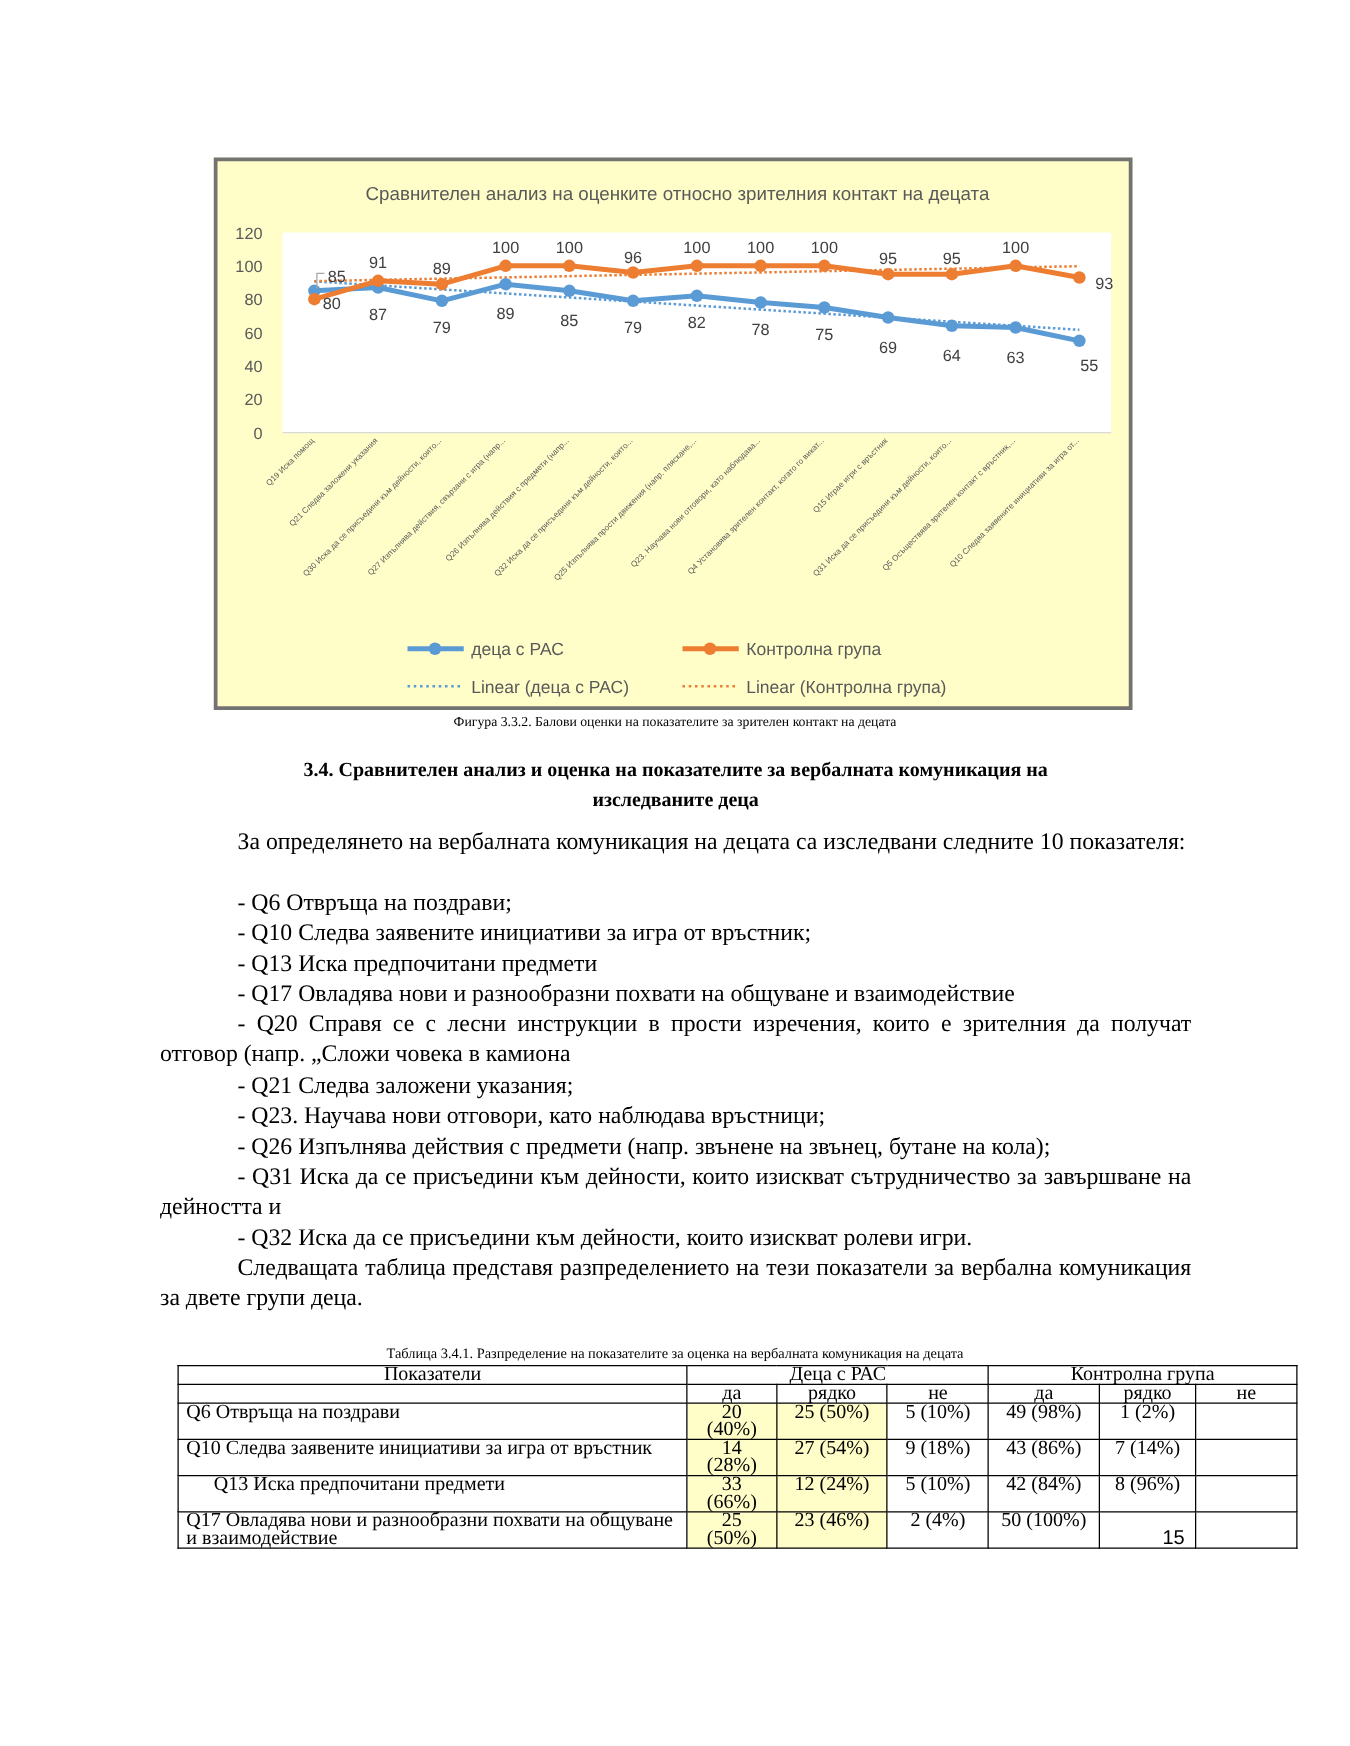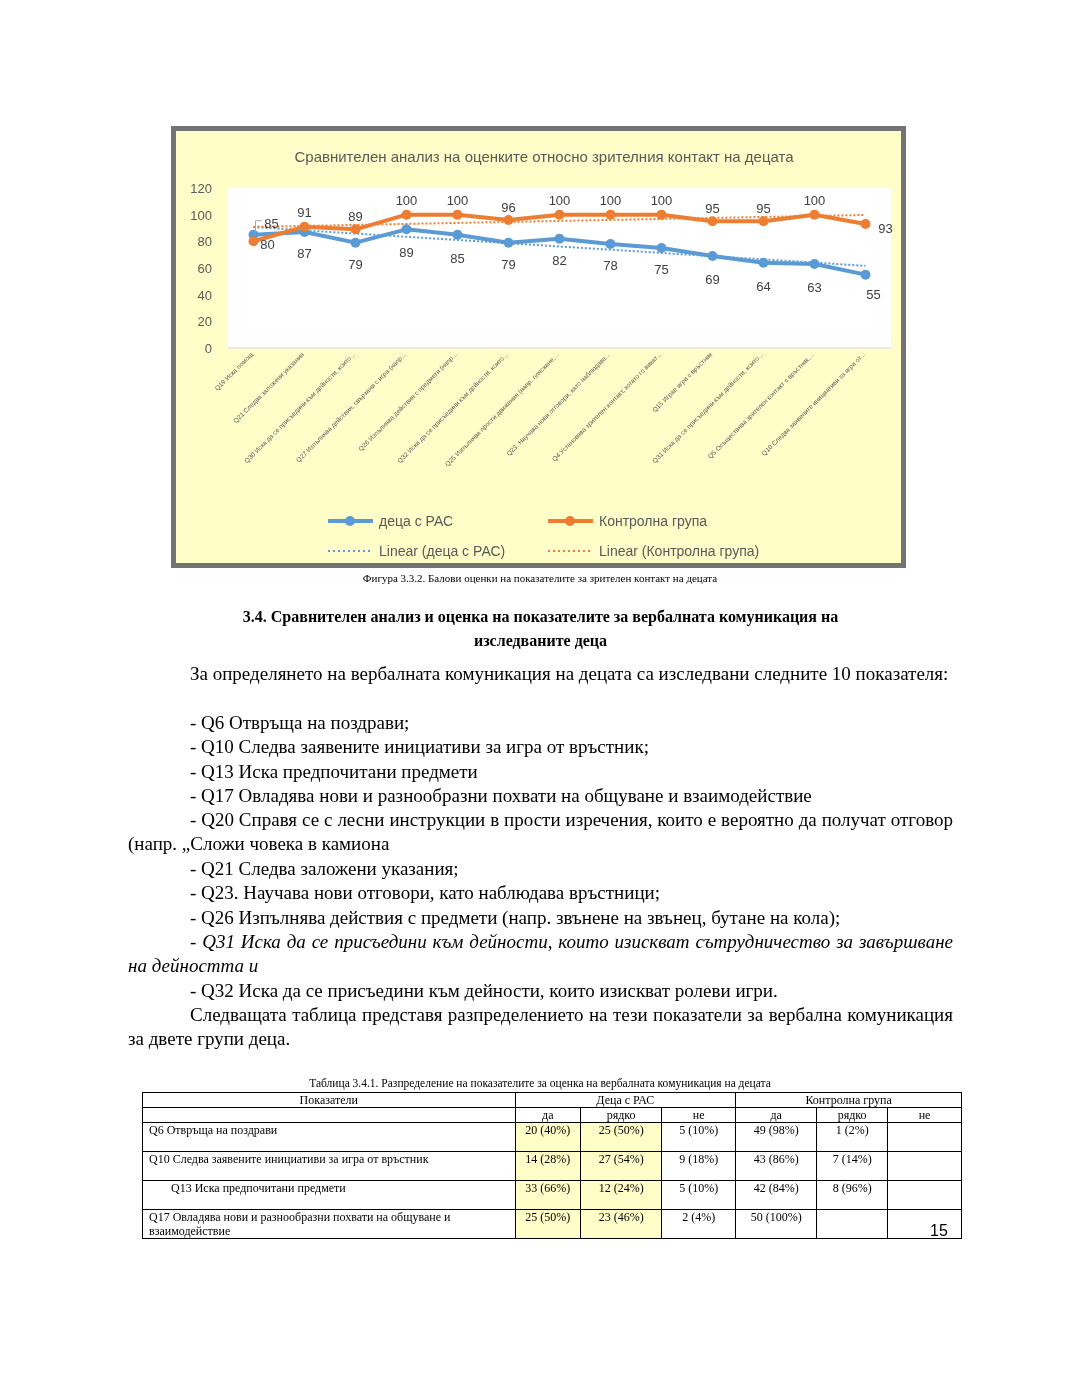--- a/index.html
+++ b/index.html
@@ -6,7 +6,7 @@
   body { width:1080px; height:1397px; position:relative; overflow:hidden;
          font-family:"Liberation Serif", "DejaVu Serif", serif; color:#000; }
   #chart-box { position:absolute; left:171px; top:126px; width:735px; height:442px;
-               background:#fffdc8; border:5px solid #737373; box-sizing:border-box; }
+               background:#fffdc8; border:3px solid #737373; box-sizing:border-box; }
   #chart-svg { position:absolute; left:0; top:0; }
   .caption { position:absolute; left:0; width:1080px; text-align:center; font-size:11px; }
   #fig-caption { top:572px; }

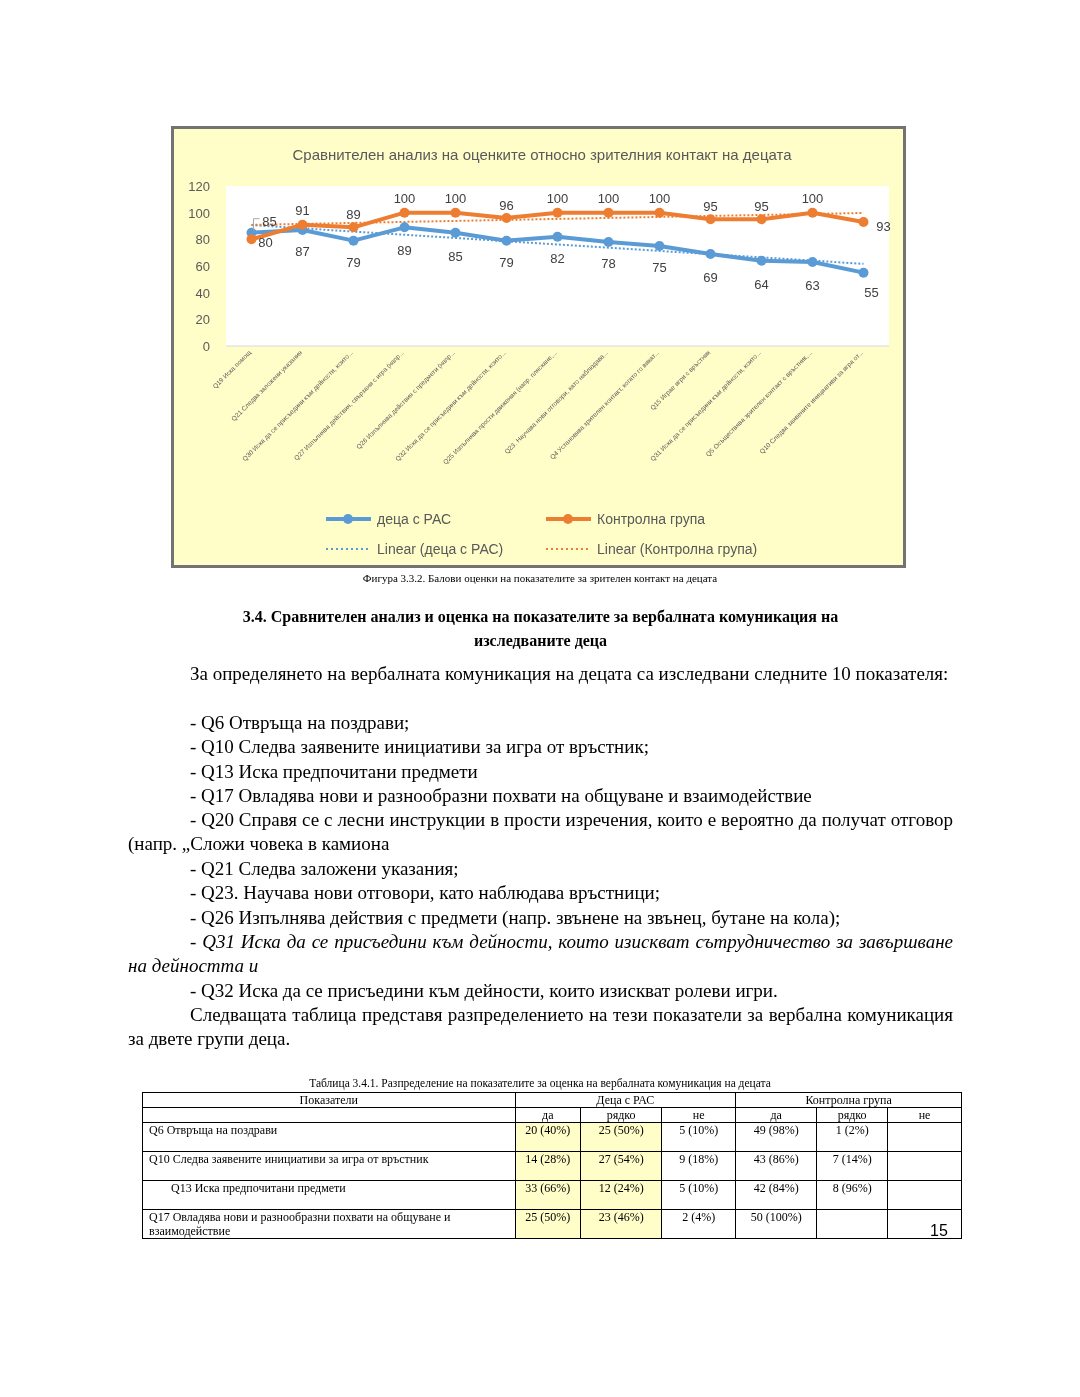--- a/index.html
+++ b/index.html
@@ -155,7 +155,7 @@
 <div class="li" style="top:735px;">- Q10 Следва заявените инициативи за игра от връстник;</div>
 <div class="li" style="top:760px;">- Q13  Иска предпочитани предмети</div>
 <div class="li" style="top:784px;">- Q17 Овладява нови и разнообразни похвати на общуване и взаимодействие</div>
-<div class="para indent" style="top:808px;">- Q20 Справя се с лесни инструкции в прости изречения, които е вероятно да получат отговор (напр. „Сложи човека в камиона</div>
+<div class="para indent" style="top:808px;">- Q20 Справя се с лесни инструкции в прости изречения, които е зрителния да получат отговор (напр. „Сложи човека в камиона</div>
 <div class="li" style="top:857px;">- Q21 Следва заложени указания;</div>
 <div class="li" style="top:881px;">- Q23. Научава нови отговори, като наблюдава връстници;</div>
 <div class="li" style="top:906px;">- Q26 Изпълнява действия с предмети (напр. звънене на звънец, бутане на кола);</div>

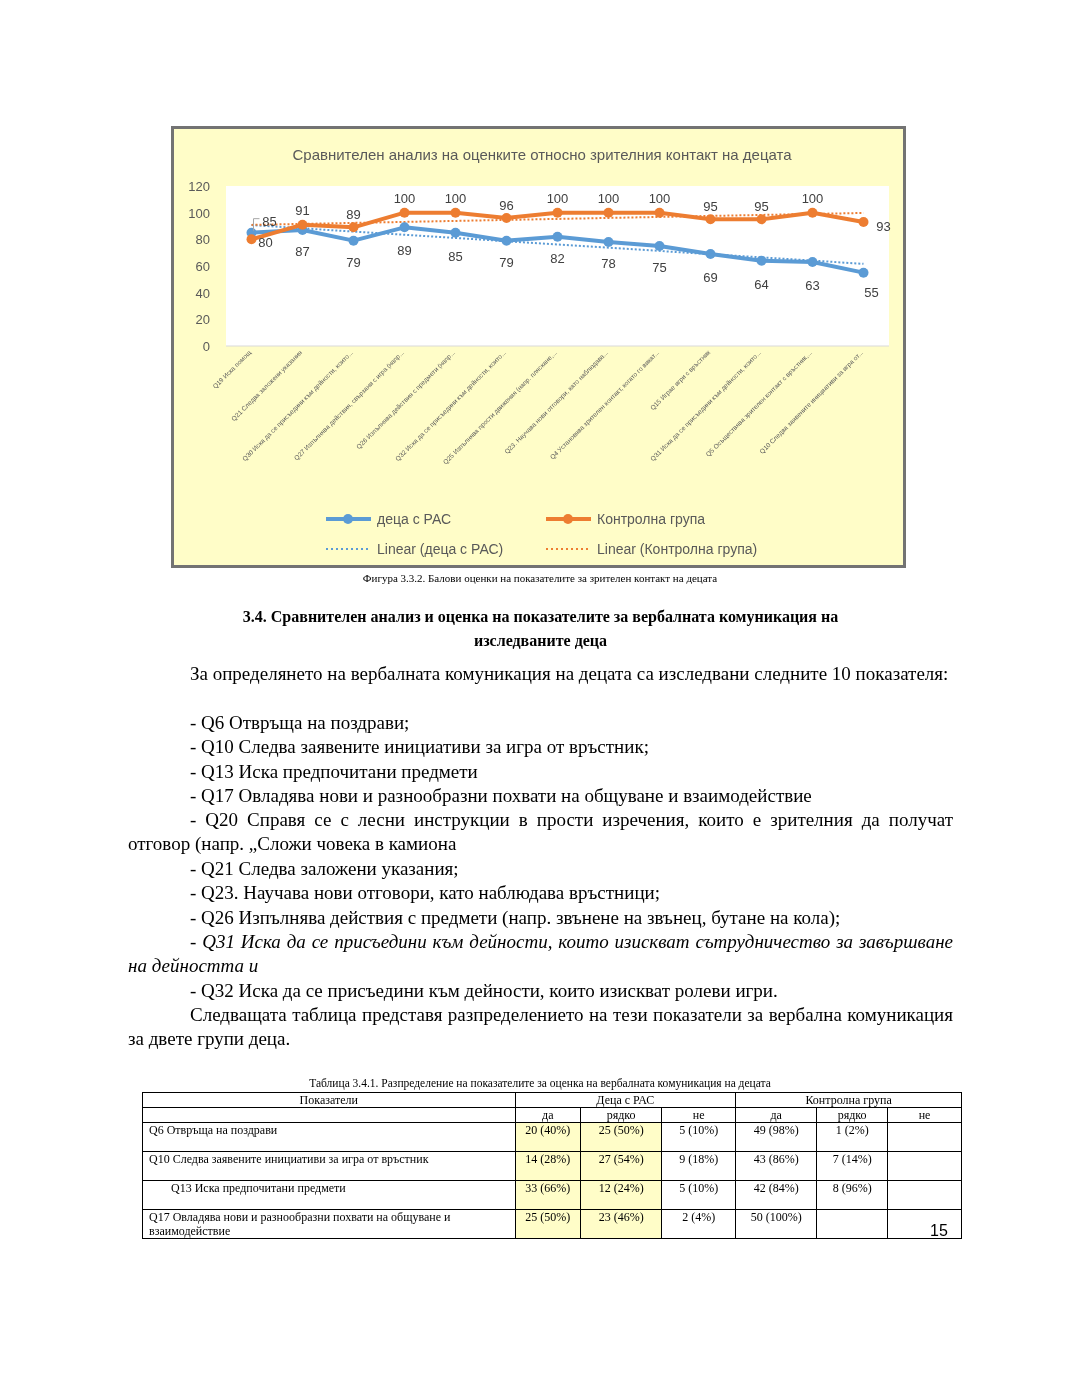--- a/index.html
+++ b/index.html
@@ -159,7 +159,7 @@
 <div class="li" style="top:857px;">- Q21 Следва заложени указания;</div>
 <div class="li" style="top:881px;">- Q23. Научава нови отговори, като наблюдава връстници;</div>
 <div class="li" style="top:906px;">- Q26 Изпълнява действия с предмети (напр. звънене на звънец, бутане на кола);</div>
-<div class="para indent" style="top:930px;font-style:italic;">- Q31 Иска да се присъедини към дейности, които изискват сътрудничество за завършване на дейността и</div>
+<div class="para indent" style="top:930px;">- Q31 Иска да се присъедини към дейности, които изискват сътрудничество за завършване на дейността и</div>
 <div class="li" style="top:979px;">- Q32 Иска да се присъедини към дейности, които изискват ролеви игри.</div>
 <div class="para indent" style="top:1003px;">Следващата таблица представя разпределението на тези показатели за вербална комуникация за двете групи деца.</div>
 

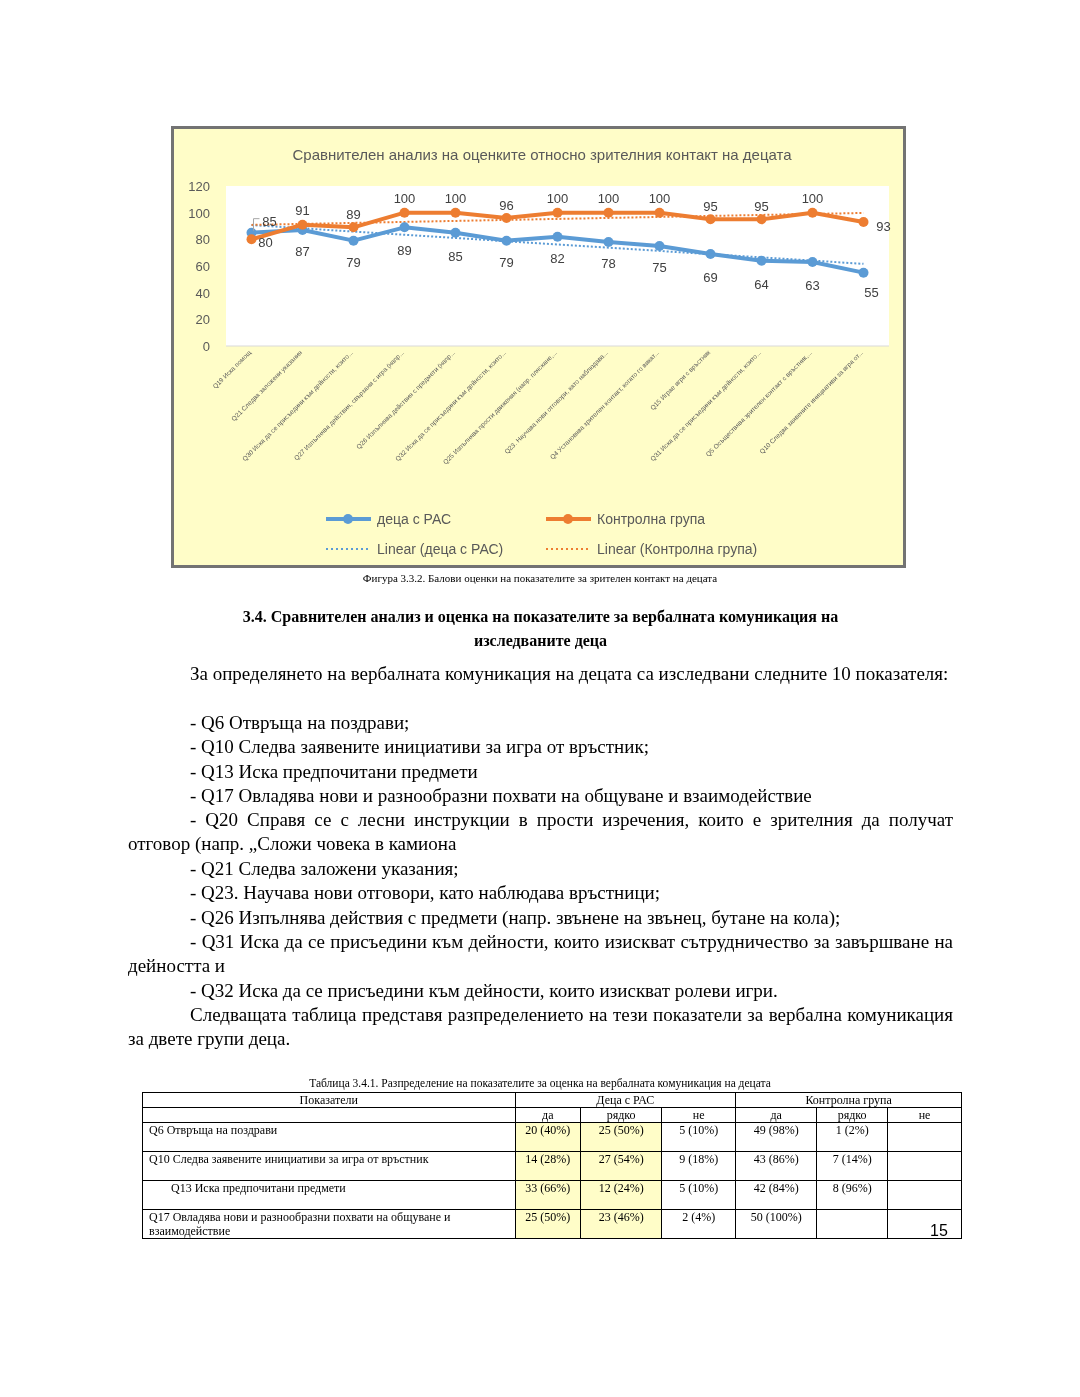--- a/index.html
+++ b/index.html
@@ -16,8 +16,8 @@
   .indent { text-indent:62px; }
   .li { position:absolute; left:190px; font-size:19px; line-height:24px; white-space:nowrap; }
   #table-caption { top:1077px; font-size:11.5px; }
-  table#data-table { position:absolute; left:142px; top:1092px; width:820px; border-collapse:collapse;
-                     font-size:12px; line-height:14px; }
+  table#data-table { position:absolute; left:142px; top:1092px; width:896px; border-collapse:collapse;
+                     font-size:16px; line-height:14px; }
   #data-table td, #data-table th { border:1px solid #000; padding:0 6px; font-weight:normal; vertical-align:top; }
   #data-table th { text-align:center; }
   #data-table td.c { text-align:center; }

